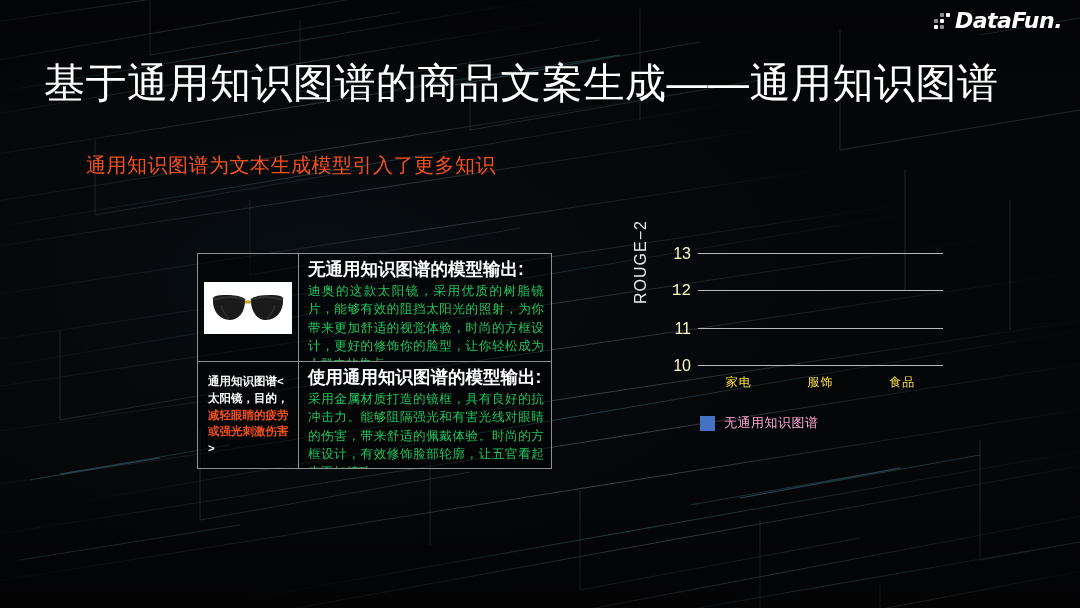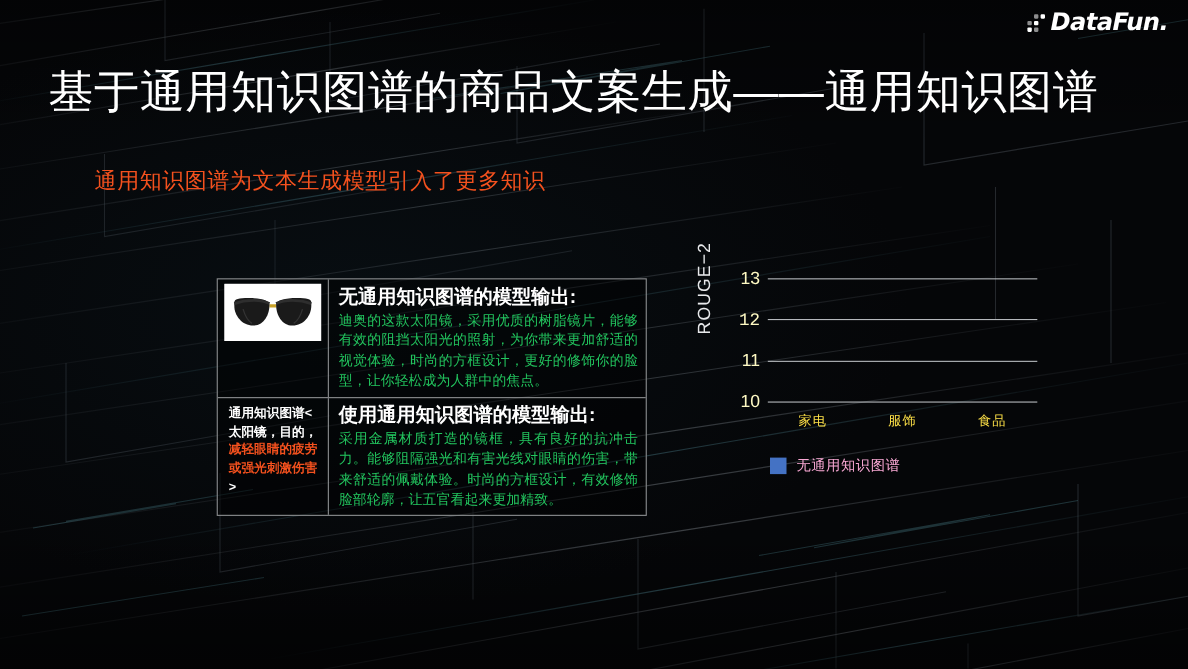--- a/index.html
+++ b/index.html
@@ -54,7 +54,7 @@
   
   #table {
     position: absolute; left: 197px; top: 253px; z-index: 5;
-    width: 391px; height: 216px;
+    width: 355px; height: 216px;
     border: 1px solid #8d8f92;
     display: flex; flex-direction: column;
     background: rgba(0,0,0,0.45);

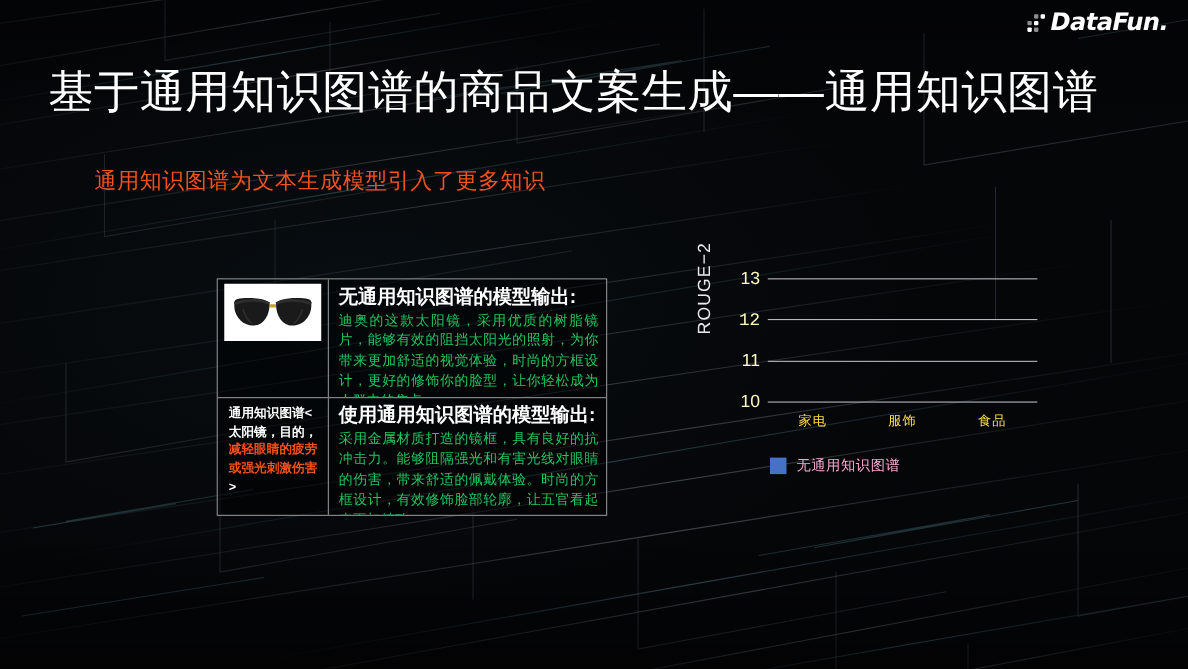--- a/index.html
+++ b/index.html
@@ -64,7 +64,7 @@
   .trow.row2 { flex: 1 1 auto; border-top: 1px solid #8d8f92; }
   .cell-left {
     flex: 0 0 101px; border-right: 1px solid #8d8f92;
-    display: flex; align-items: flex-start; justify-content: center;
+    display: flex; align-items: center; justify-content: center;
     padding: 4px;
   }
   .cell-right { flex: 1 1 auto; padding: 5px 7px 4px 9px; overflow: hidden; }

